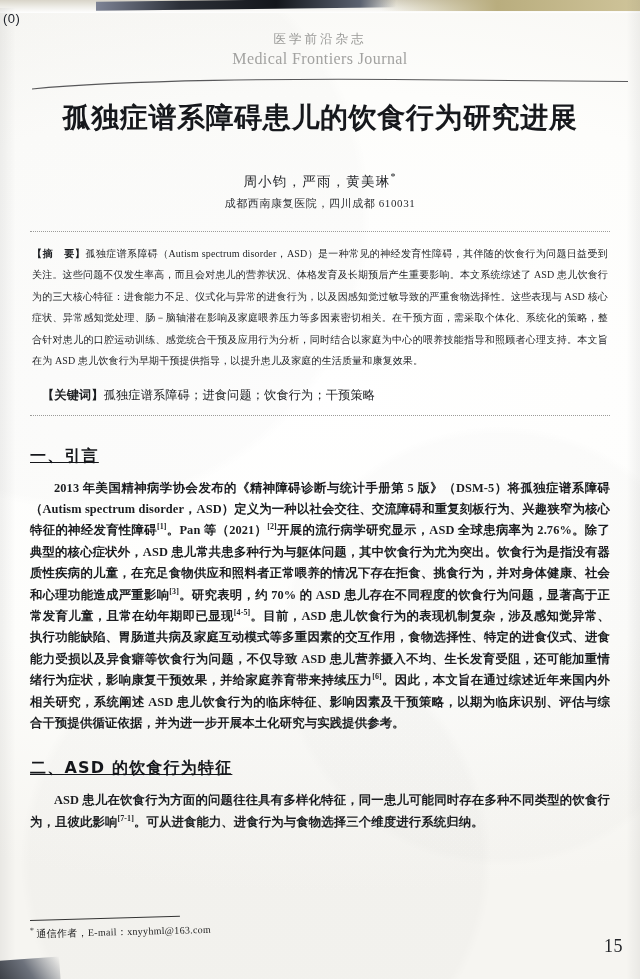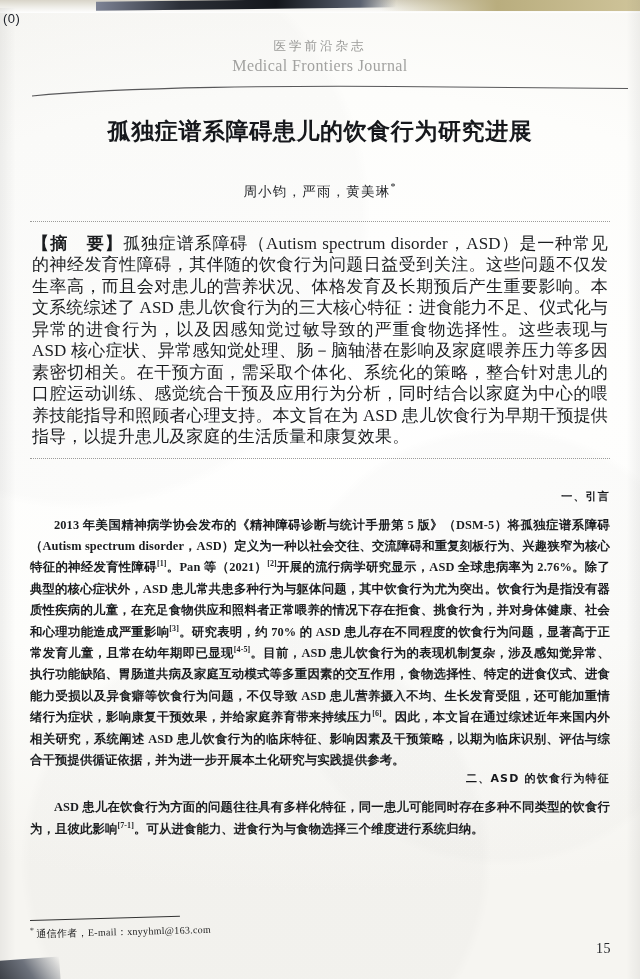--- a/index.html
+++ b/index.html
@@ -70,7 +70,7 @@
     font-size:13px;color:#20242c;letter-spacing:.5px;
   }
 
-  .content{position:relative;padding:12px 30px;}
+  .content{position:relative;padding:5px 30px;}
 
   
   .masthead{ text-align:center; padding-top:26px; }

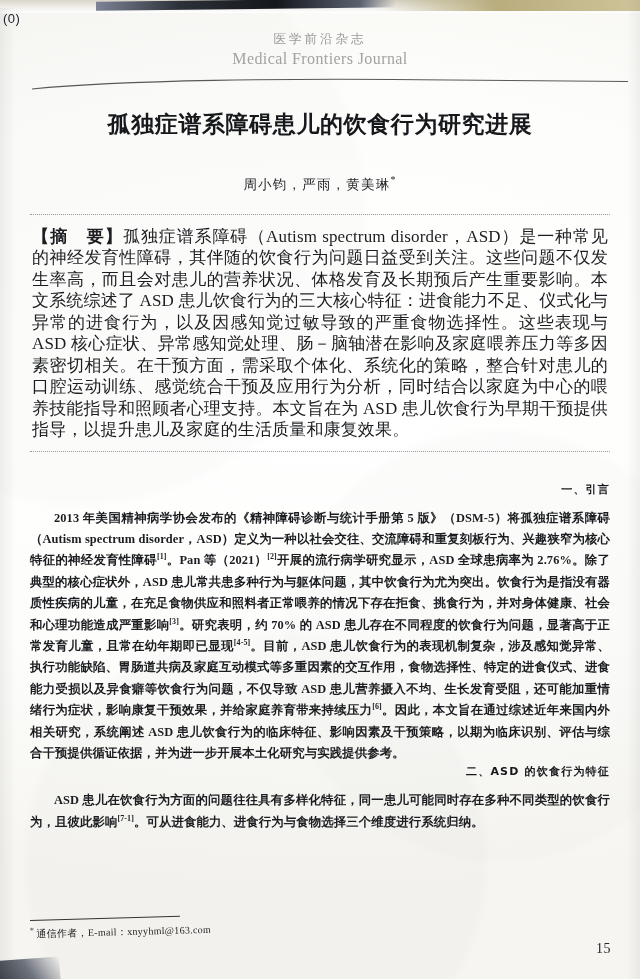--- a/index.html
+++ b/index.html
@@ -91,10 +91,10 @@
     text-align:center;
     font-family:Liberation Serif, serif;
     font-weight:700;
-    font-size:23px;
+    font-size:28px;
     letter-spacing:.6px;
     color:#16181c;
-    margin-top:18px;
+    margin-top:8px;
   }
   .authors{
     text-align:center;

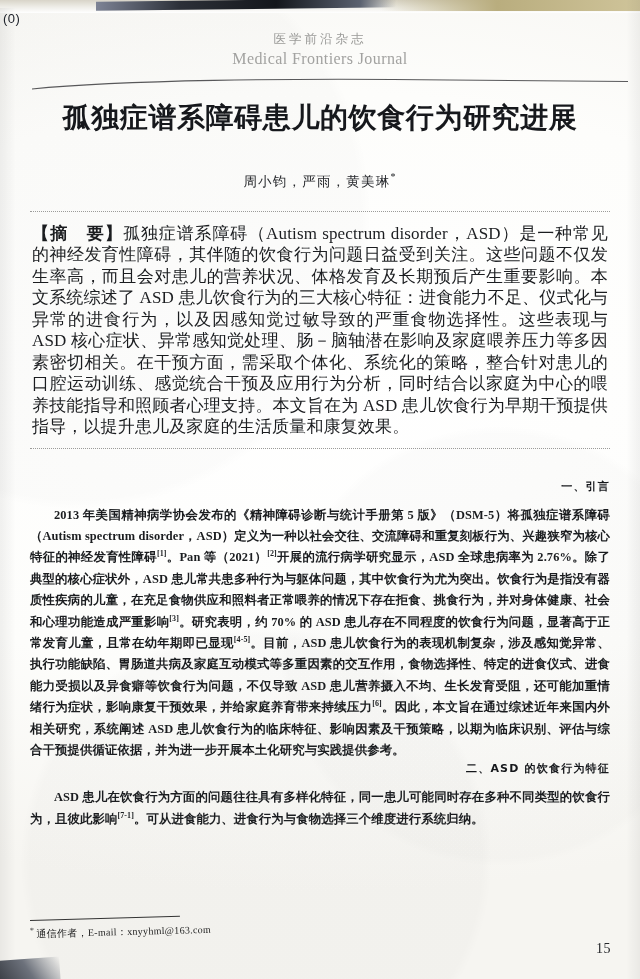--- a/index.html
+++ b/index.html
@@ -219,6 +219,7 @@
     <div class="authors">
       <span>周小钧，严雨，黄美琳</span><span class="star">*</span>
     </div>
+    <div class="affil">成都西南康复医院，四川成都   610031</div>
 
     <div class="abstract-box">
       <p class="abstract-p">

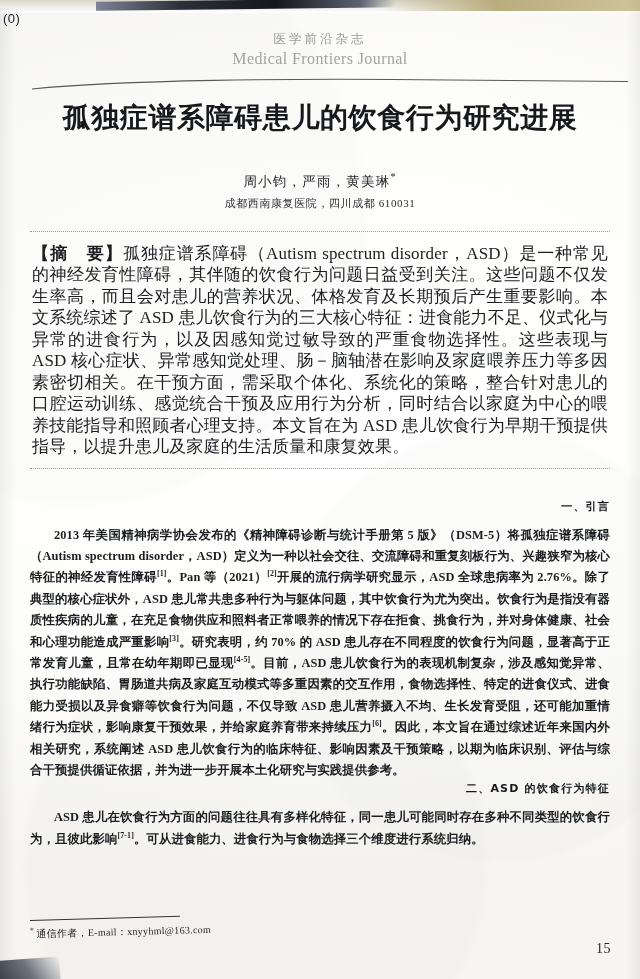--- a/index.html
+++ b/index.html
@@ -121,7 +121,7 @@
     padding:11px 2px 10px 2px;
   }
   .abstract-p{
-    font-size:17px;
+    font-size:10px;
     line-height:21.5px;
     text-align:justify;
     text-indent:0;

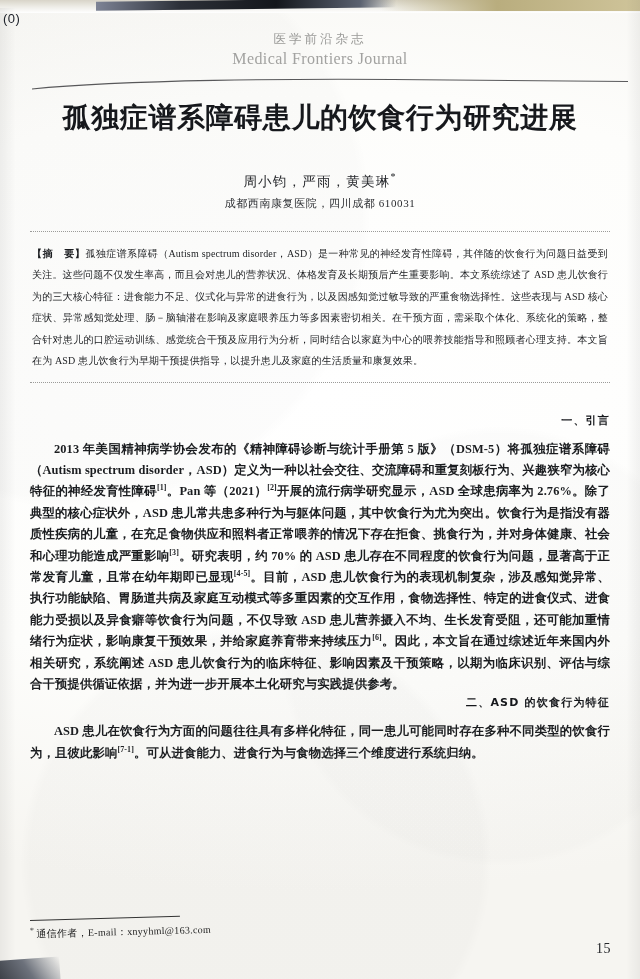--- a/index.html
+++ b/index.html
@@ -225,6 +225,9 @@
       <p class="abstract-p">
         <span class="lead">【摘　要】</span><span>孤独症谱系障碍（Autism spectrum disorder，ASD）是一种常见的神经发育性障碍，其伴随的饮食行为问题日益受到关注。这些问题不仅发生率高，而且会对患儿的营养状况、体格发育及长期预后产生重要影响。本文系统综述了 ASD 患儿饮食行为的三大核心特征：进食能力不足、仪式化与异常的进食行为，以及因感知觉过敏导致的严重食物选择性。这些表现与 ASD 核心症状、异常感知觉处理、肠－脑轴潜在影响及家庭喂养压力等多因素密切相关。在干预方面，需采取个体化、系统化的策略，整合针对患儿的口腔运动训练、感觉统合干预及应用行为分析，同时结合以家庭为中心的喂养技能指导和照顾者心理支持。本文旨在为 ASD 患儿饮食行为早期干预提供指导，以提升患儿及家庭的生活质量和康复效果。</span>
       </p>
+      <p class="keywords">
+        <span class="lead">【关键词】</span><span>孤独症谱系障碍；进食问题；饮食行为；干预策略</span>
+      </p>
     </div>
 
     <div class="sec-head sec-1">一、引言</div>

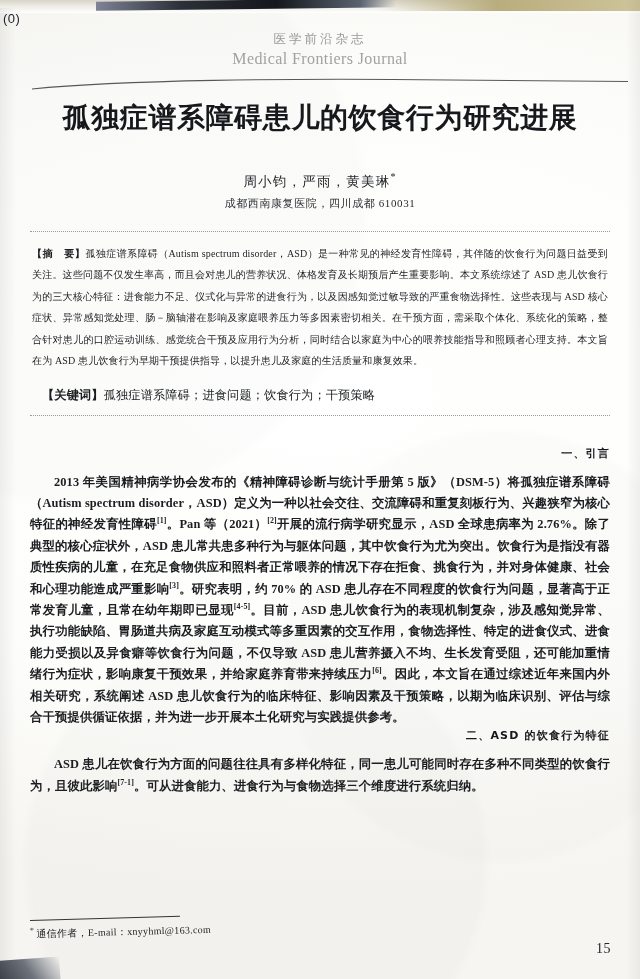--- a/index.html
+++ b/index.html
@@ -142,12 +142,13 @@
 
   
   .sec-head{
-    text-align:right;
+    text-align:left;
     font-family:"DejaVu Sans","Liberation Sans",sans-serif;
     font-weight:700;
-    font-size:11px;
+    font-size:16px;
     letter-spacing:1.2px;
     color:#15171b;
+    text-decoration:underline;
   }
   .sec-1{margin-top:30px;}
   .sec-2{}

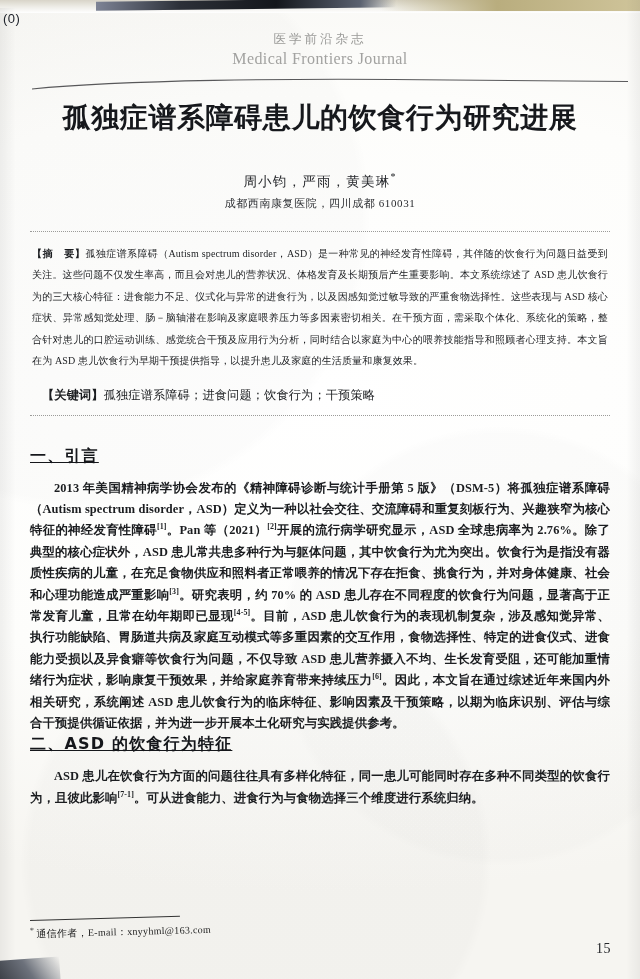--- a/index.html
+++ b/index.html
@@ -151,7 +151,7 @@
     text-decoration:underline;
   }
   .sec-1{margin-top:30px;}
-  .sec-2{}
+  .sec-2{margin-top:24px;}
   .body-p{
     font-size:12.4px;
     line-height:21.4px;

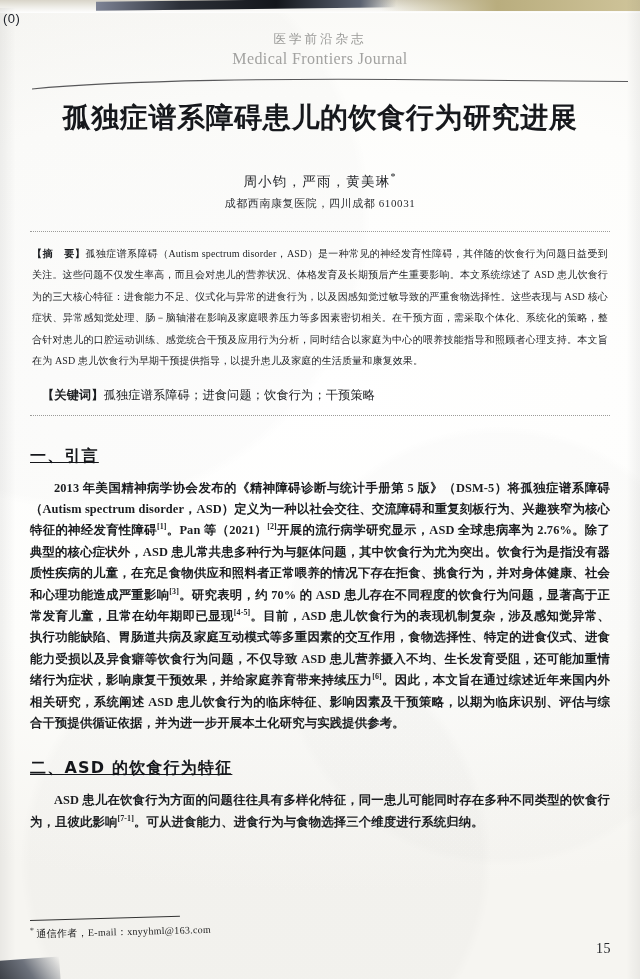--- a/index.html
+++ b/index.html
@@ -185,9 +185,9 @@
   .footnote .star{vertical-align:super;font-size:8px;margin-right:2px;}
 
   .page-number{
-    position:absolute;right:29px;bottom:22px;
+    position:absolute;right:17px;bottom:22px;
     font-family:"Liberation Serif",serif;
-    font-size:14px;color:#24262a;letter-spacing:.5px;
+    font-size:18px;color:#24262a;letter-spacing:.5px;
   }
 </style>
 </head>

